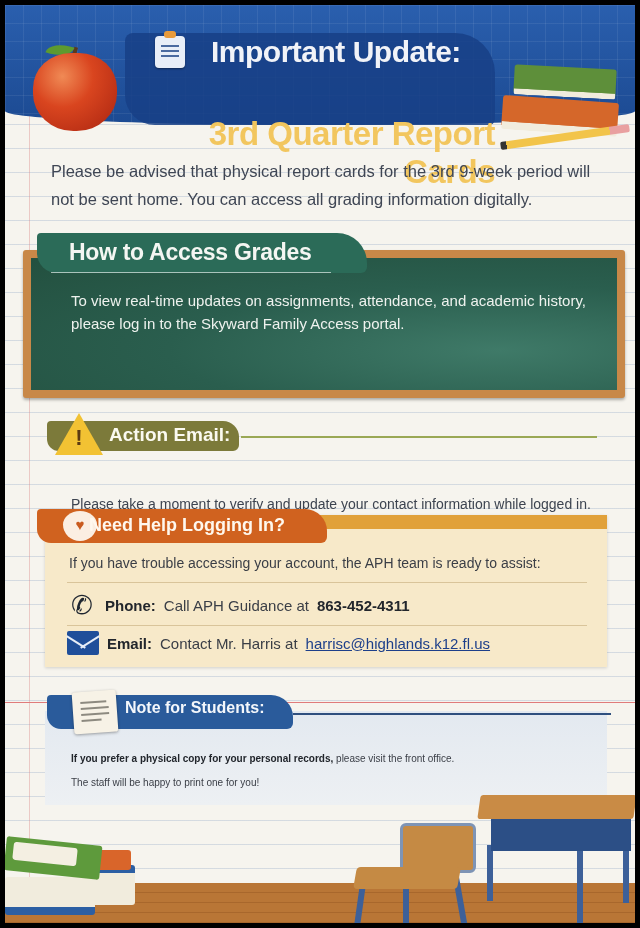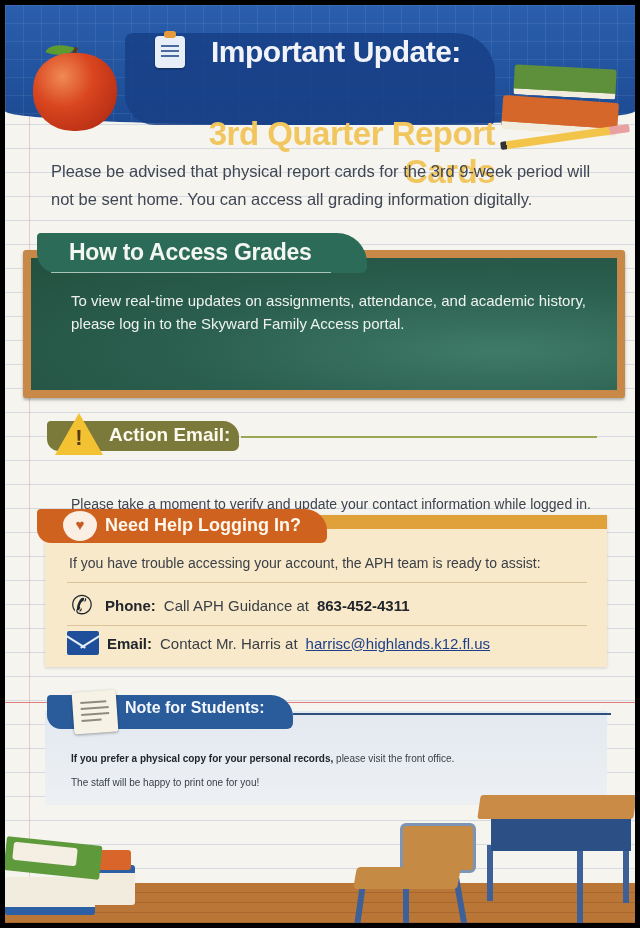--- a/index.html
+++ b/index.html
@@ -120,7 +120,7 @@
       background: #fbeee2; border-radius: 50% 50% 50% 50% / 45% 45% 55% 55%;
       color: #c95a1f; font-weight: bold; font-size: 15px; text-align: center; line-height: 28px;
     }
-    .help-title { position: absolute; left: 100px; top: 510px; color: #fff8ee; font-size: 18px; font-weight: bold; }
+    .help-title { position: absolute; left: 84px; top: 510px; color: #fff8ee; font-size: 18px; font-weight: bold; }
     .help-intro { position: absolute; left: 64px; top: 550px; color: #3a3e46; font-size: 14px; }
     .help-sep { position: absolute; left: 62px; height: 1px; width: 520px; background: #d9c49a; }
     .contact-row { position: absolute; left: 62px; display: flex; align-items: center; gap: 8px; color: #3a3e46; font-size: 15px; }

